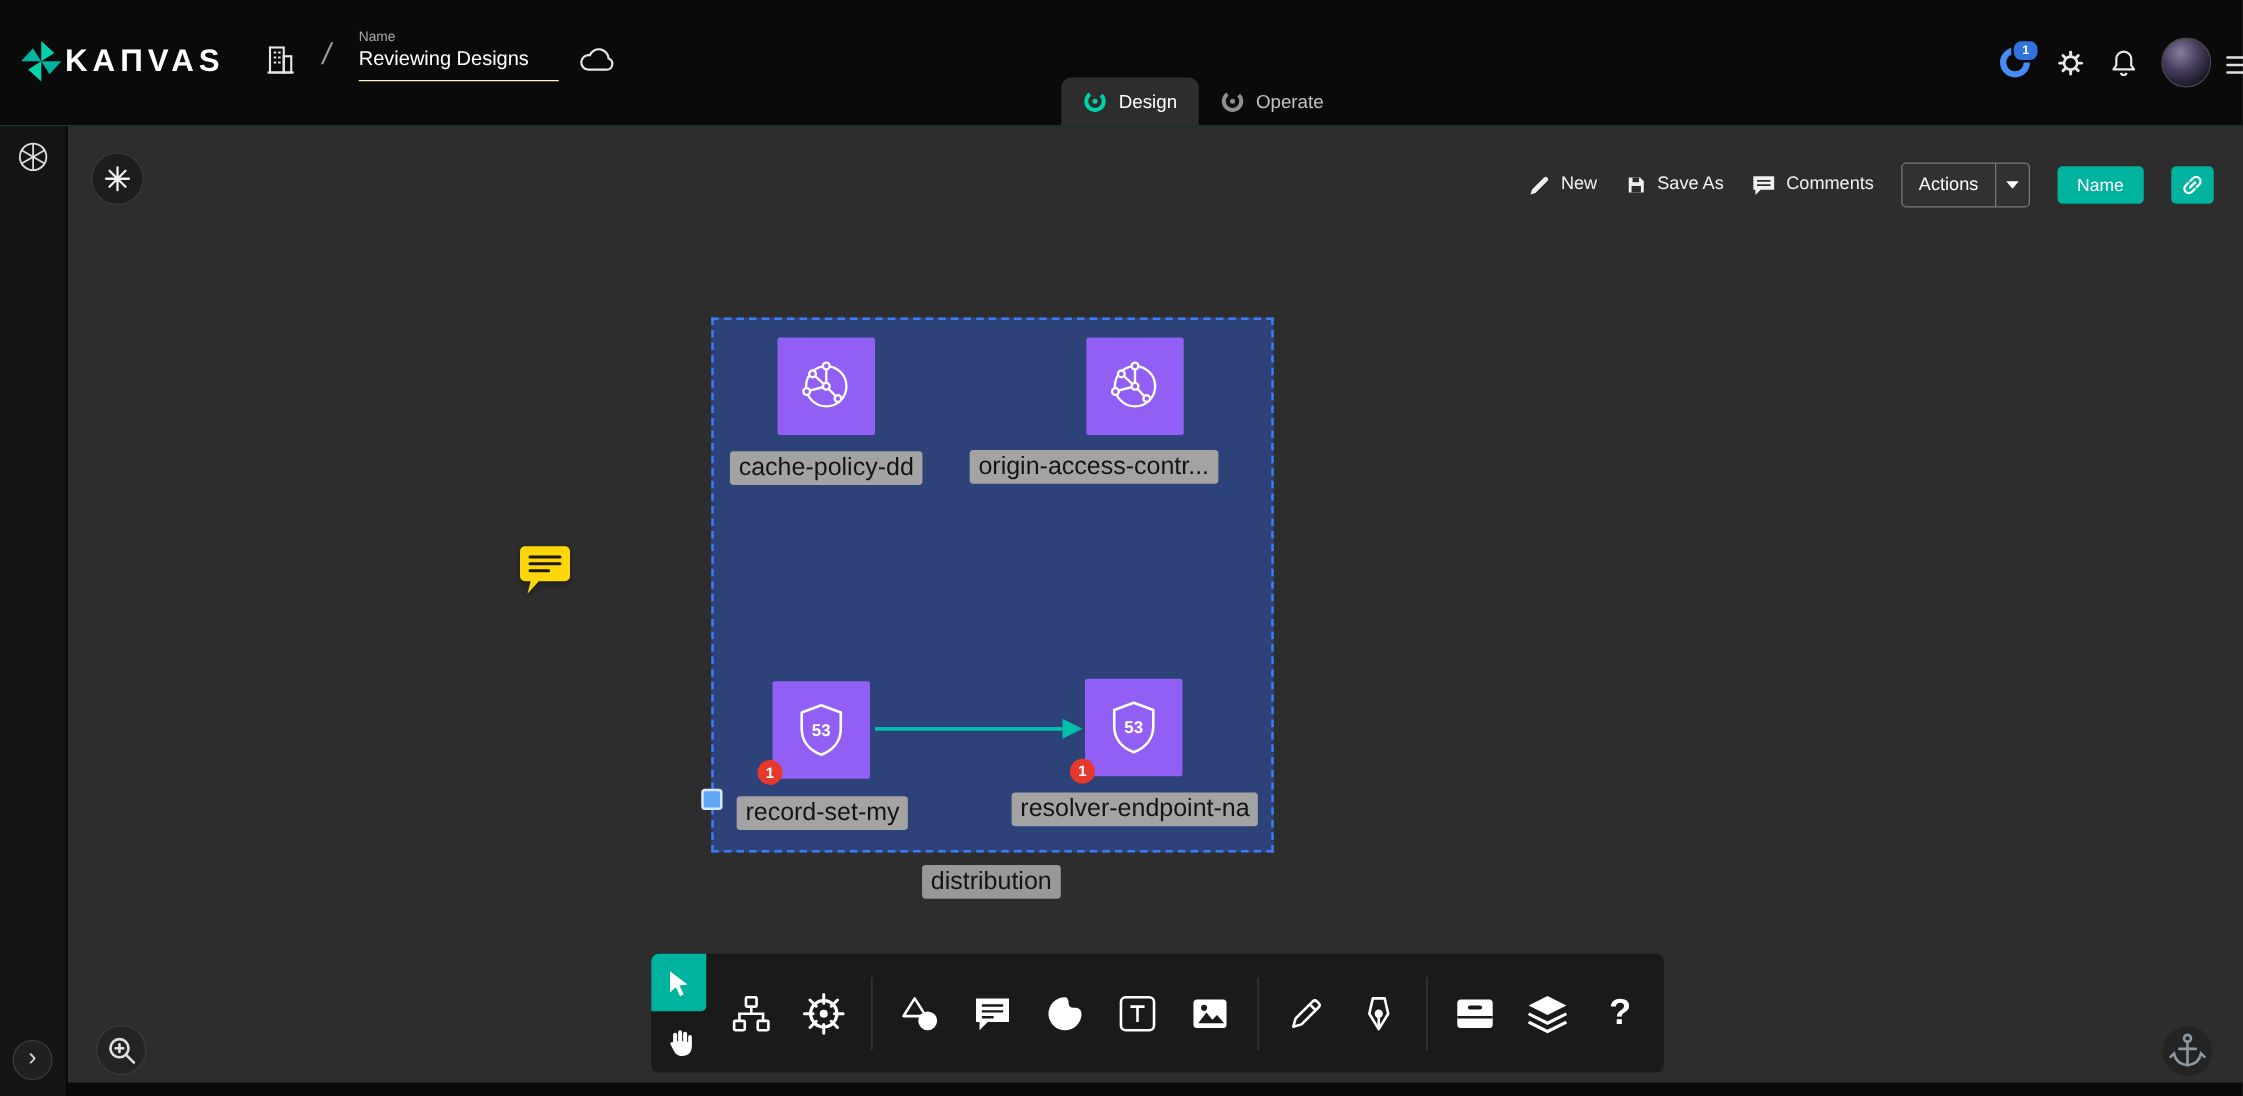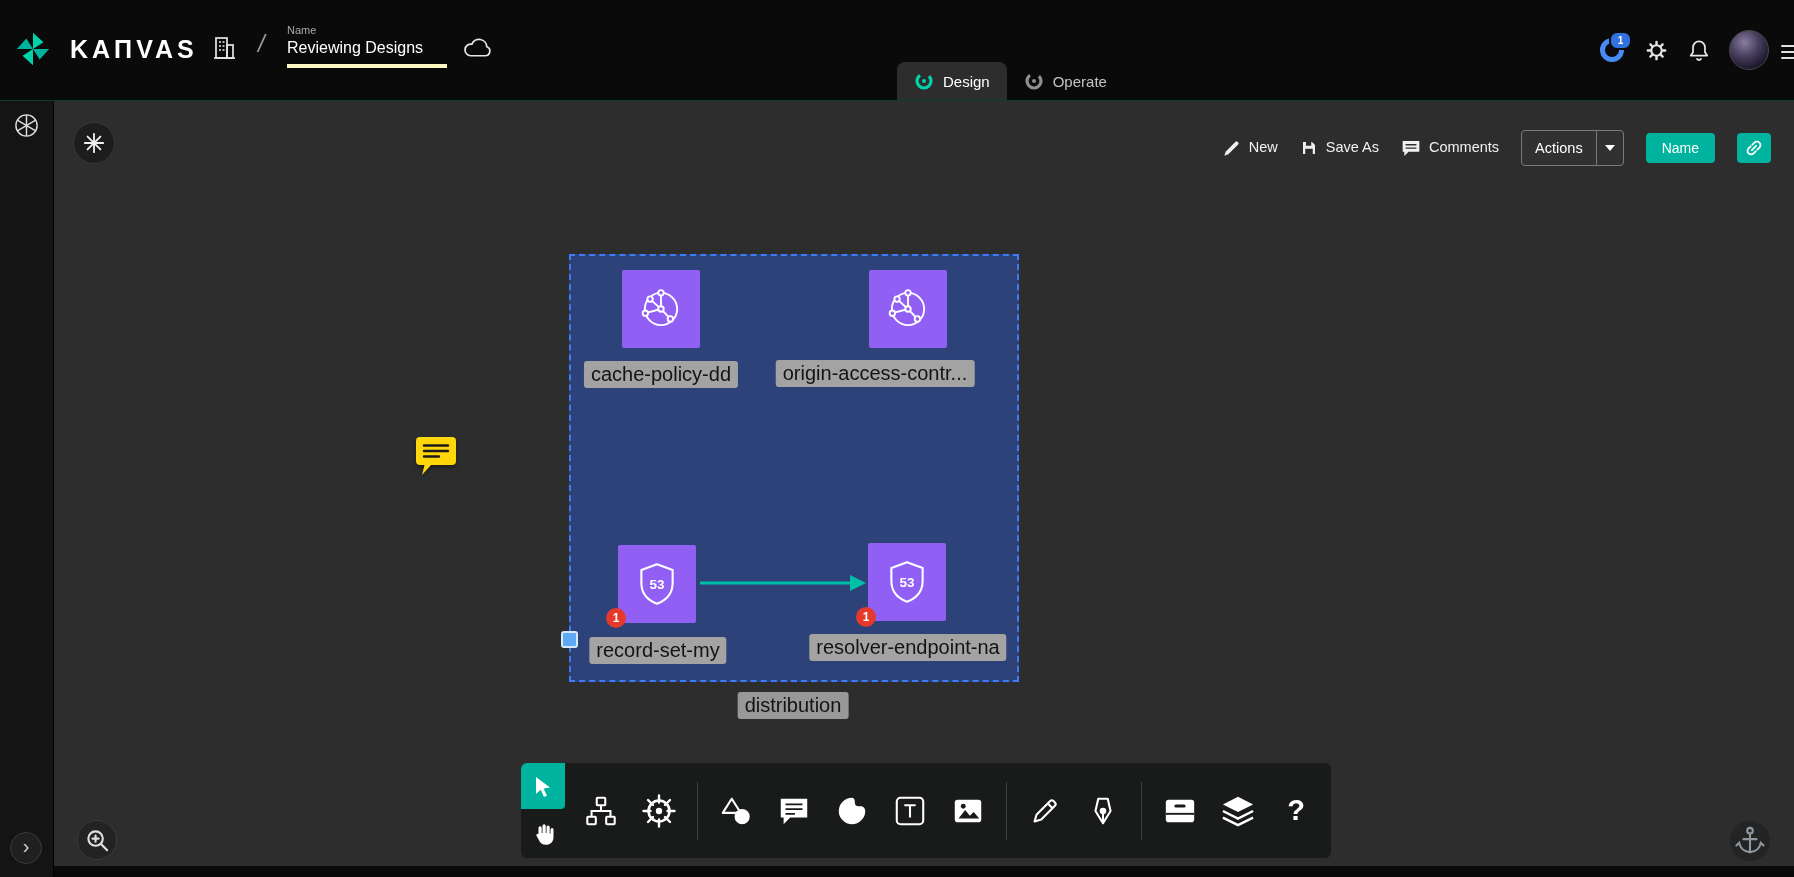--- a/index.html
+++ b/index.html
@@ -9,7 +9,7 @@
   
   #header{position:absolute;top:0;left:0;width:1794px;height:100px;background:#0A0A0A;
     border-bottom:1px solid #0D3A33;z-index:20;}
-  .logo-block{position:absolute;left:14px;top:30px;display:flex;align-items:center;gap:18px;}
+  .logo-block{position:absolute;left:14px;top:30px;display:flex;align-items:center;gap:0;}
   .logo-text{color:#fff;font-size:25px;font-weight:700;letter-spacing:4px;}
   .org-icon{position:absolute;left:210px;top:33px;}
   .crumb-sep{position:absolute;left:258px;top:30px;color:#9a9a9a;font-size:24px;font-style:italic;}

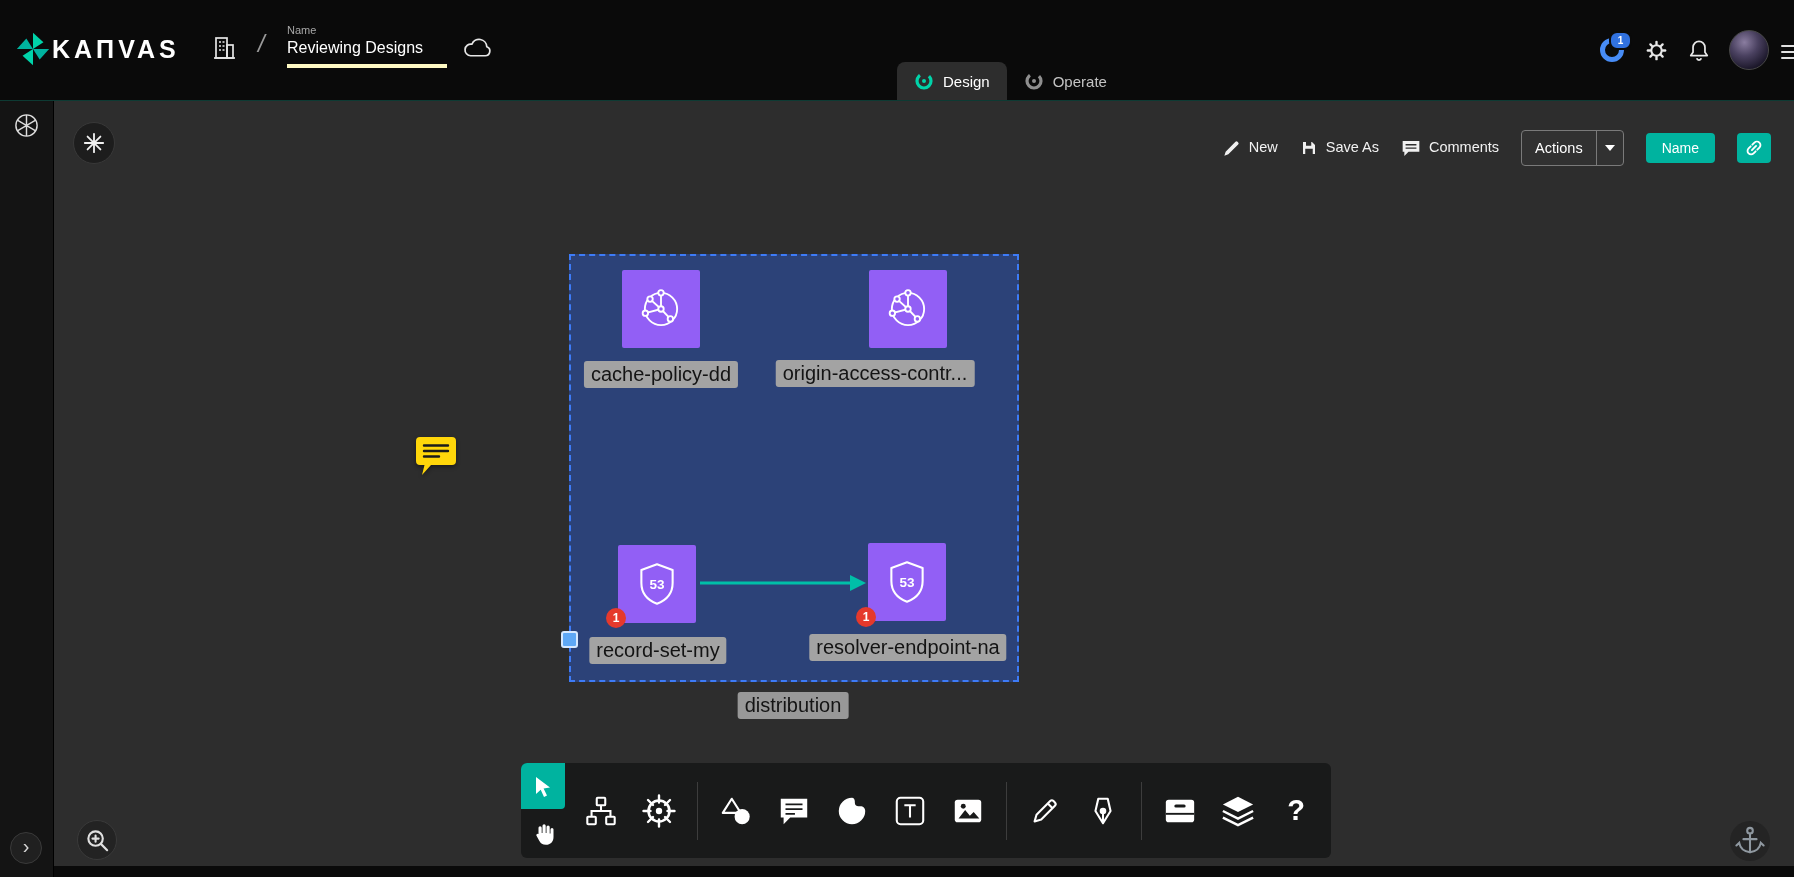--- a/index.html
+++ b/index.html
@@ -15,7 +15,7 @@
   .crumb-sep{position:absolute;left:258px;top:30px;color:#9a9a9a;font-size:24px;font-style:italic;}
   .name-block{position:absolute;left:287px;top:24px;display:flex;flex-direction:column;}
   .name-label{font-size:11px;color:#a8a8a8;margin-bottom:3px;}
-  .name-input{background:transparent;border:none;outline:none;border-bottom:4px solid #fef9c3;
+  .name-input{background:transparent;border:none;outline:none;border-bottom:1px solid #fef9c3;
     color:#fff;font-size:16px;width:160px;padding:0 0 7px 0;font-family:"Liberation Sans",sans-serif;}
   .cloud-wrap{position:absolute;left:462px;top:36px;}
 

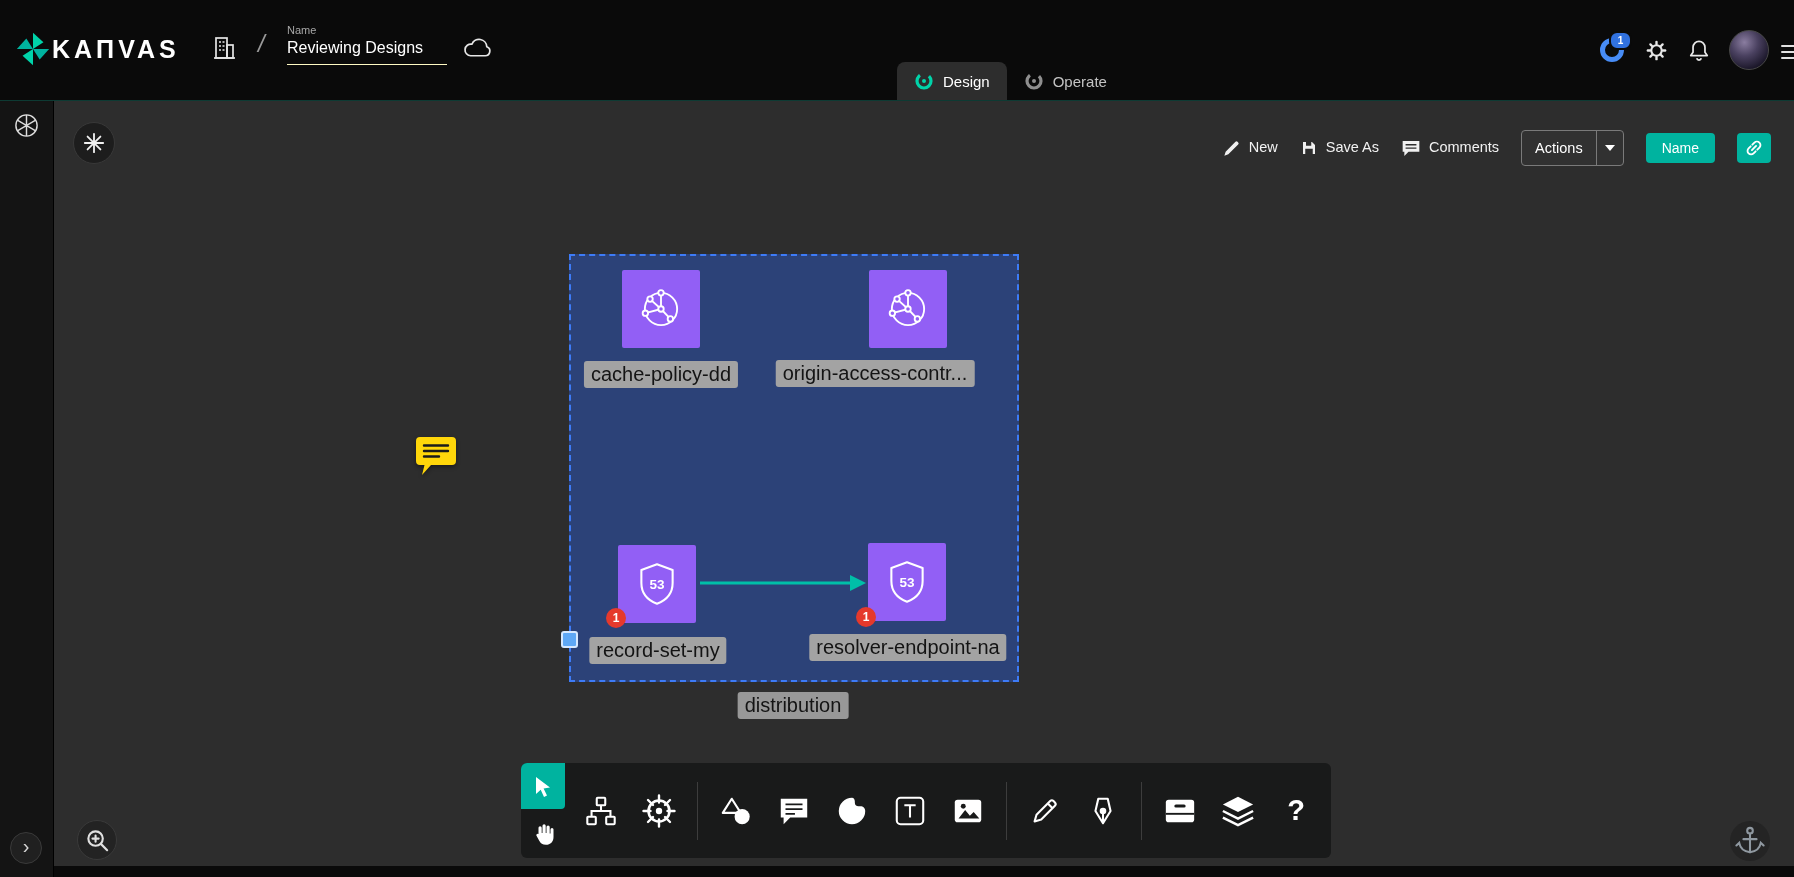--- a/index.html
+++ b/index.html
@@ -19,7 +19,7 @@
     color:#fff;font-size:16px;width:160px;padding:0 0 7px 0;font-family:"Liberation Sans",sans-serif;}
   .cloud-wrap{position:absolute;left:462px;top:36px;}
 
-  .tabs{position:absolute;left:897px;bottom:0;display:flex;align-items:flex-end;}
+  .tabs{position:absolute;left:849px;bottom:0;display:flex;align-items:flex-end;}
   .tab{height:38px;display:flex;align-items:center;gap:9px;padding:0 17px;font-size:15px;cursor:default;}
   .tab.active{background:#2D2D2D;border-radius:8px 8px 0 0;color:#fff;}
   .tab.inactive{color:#c3c3c3;}

